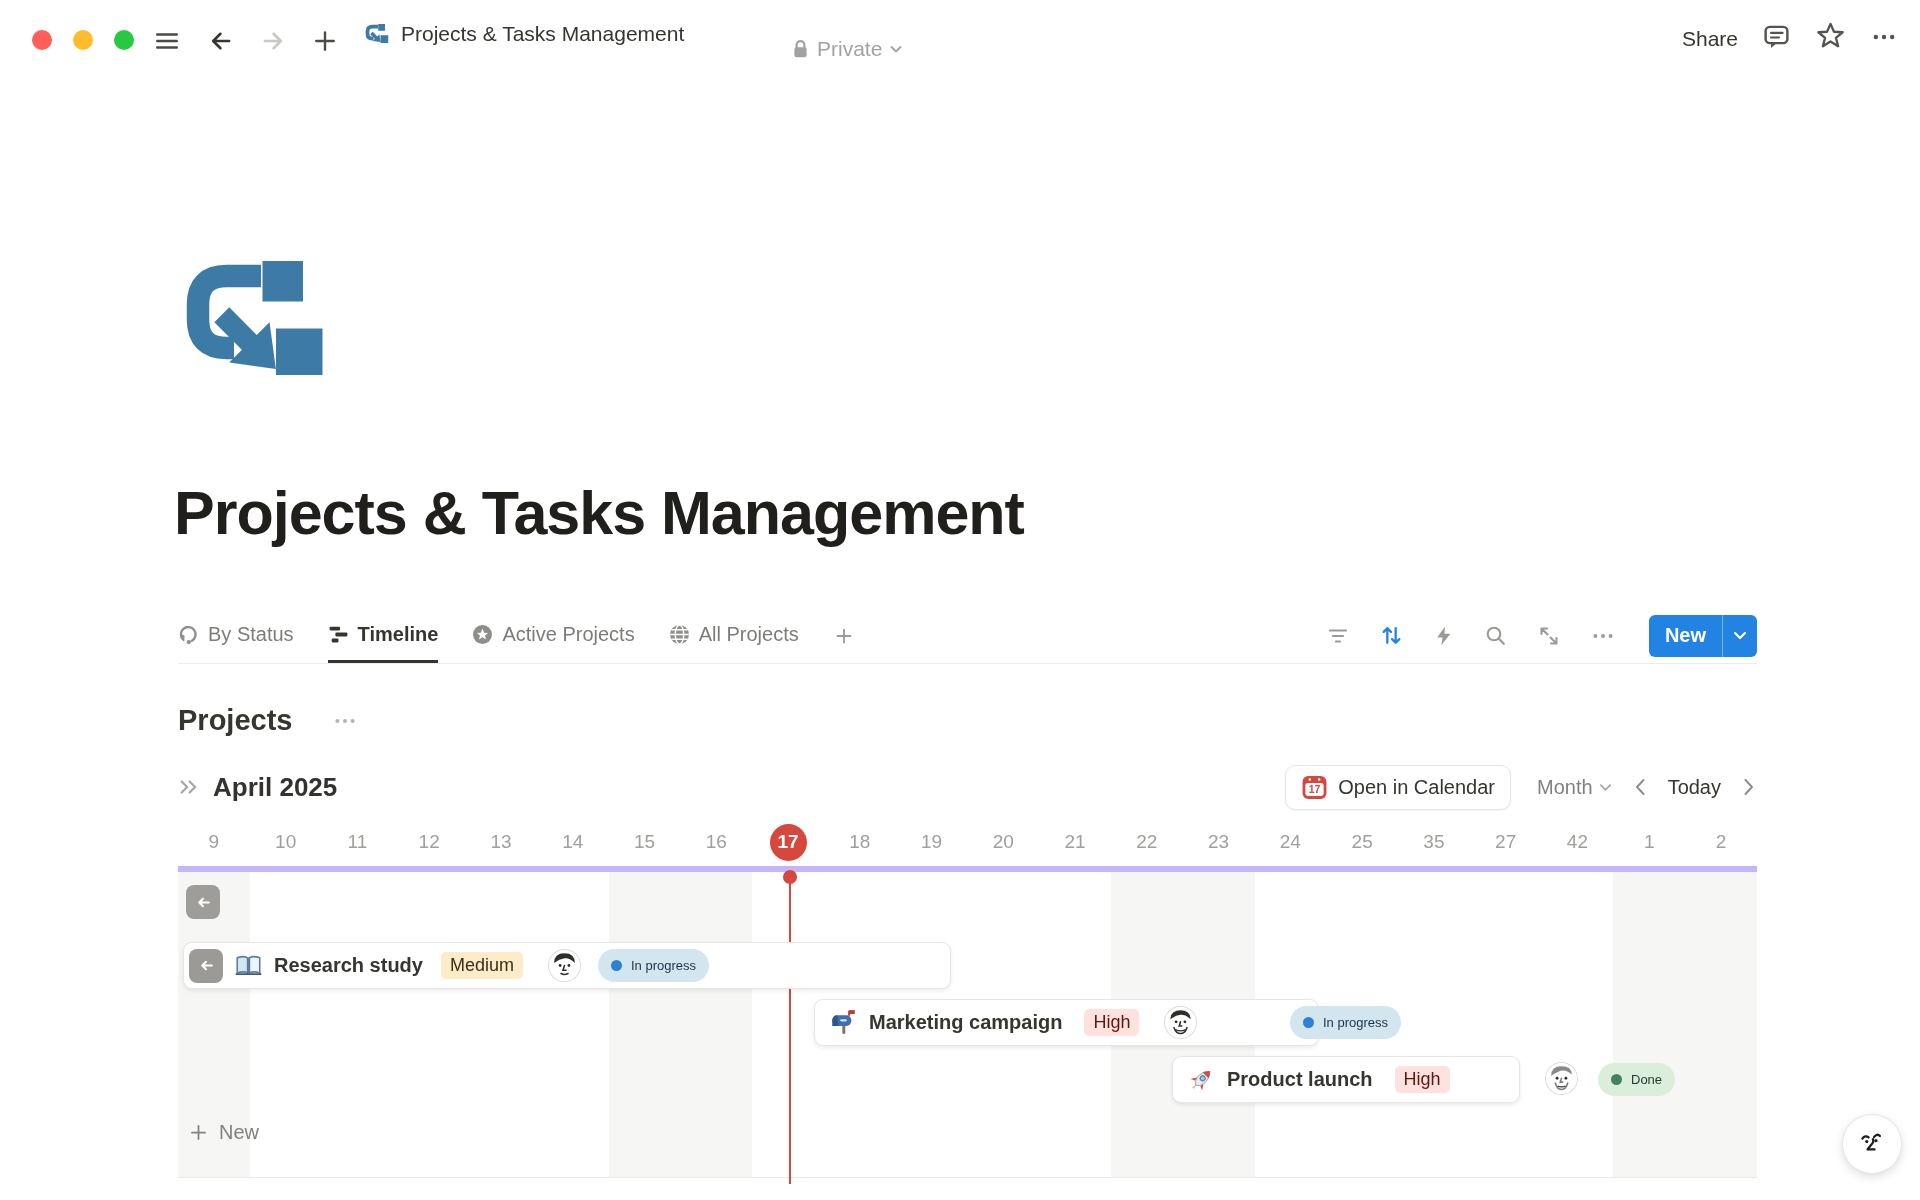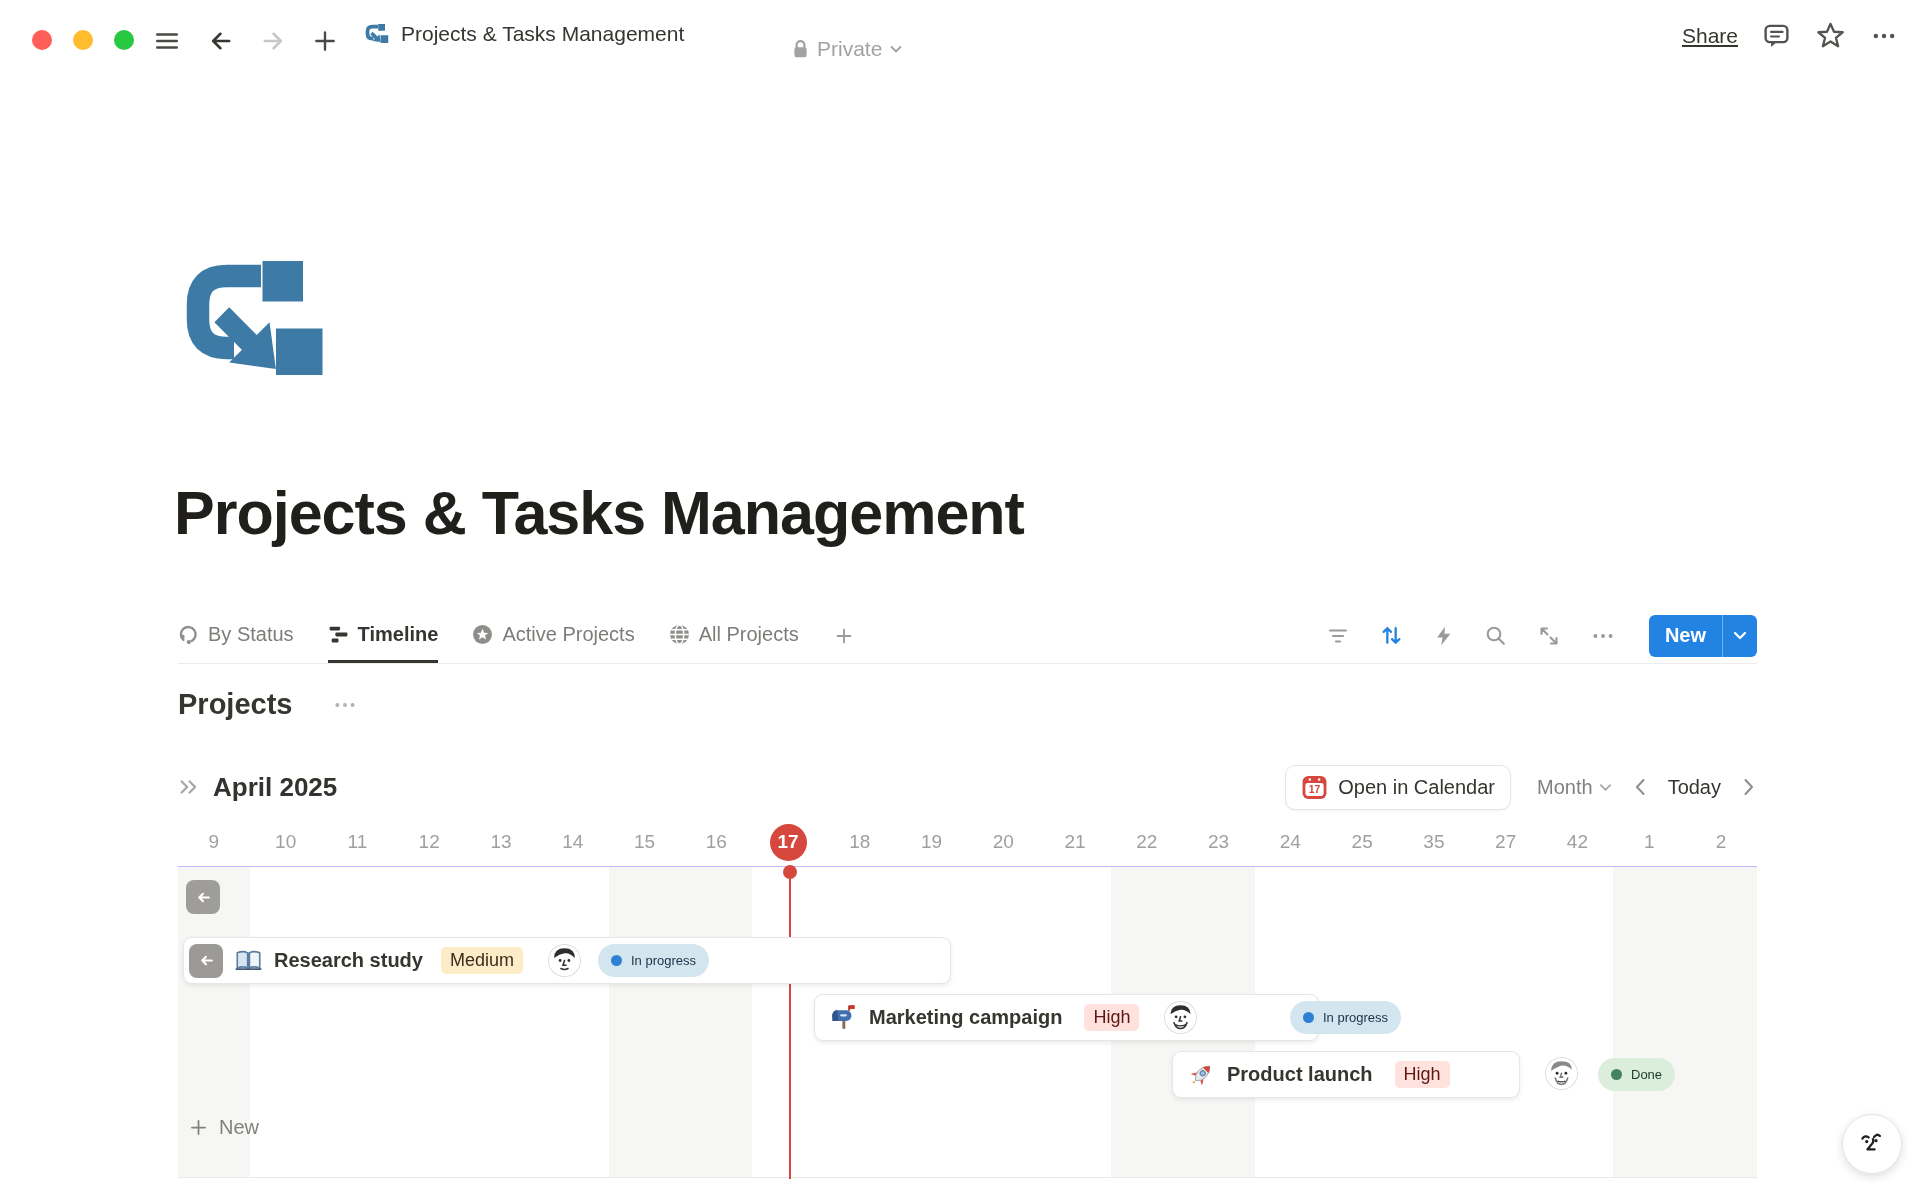--- a/index.html
+++ b/index.html
@@ -17,7 +17,7 @@
   .crumb-title { font-size:21px; font-weight:500; color:#37352f; white-space:nowrap; }
   .privacy { position:absolute; left:792px; top:24px; display:flex; align-items:center; gap:8px; background:none; border:none; cursor:pointer;margin-top:13px; }
   .privacy-label { font-size:21px; color:#a3a2a0; }
-  .tb-right { position:absolute; right:22px; top:20px; display:flex; align-items:center; gap:24px;text-decoration:underline; }
+  .tb-right { position:absolute; right:22px; top:20px; display:flex; align-items:flex-end; gap:24px; }
   .share-btn { background:none; border:none; font-size:21px; color:#37352f; cursor:pointer; font-family:inherit; }
   .icon-btn { background:none; border:none; cursor:pointer; display:flex; align-items:center; }
 

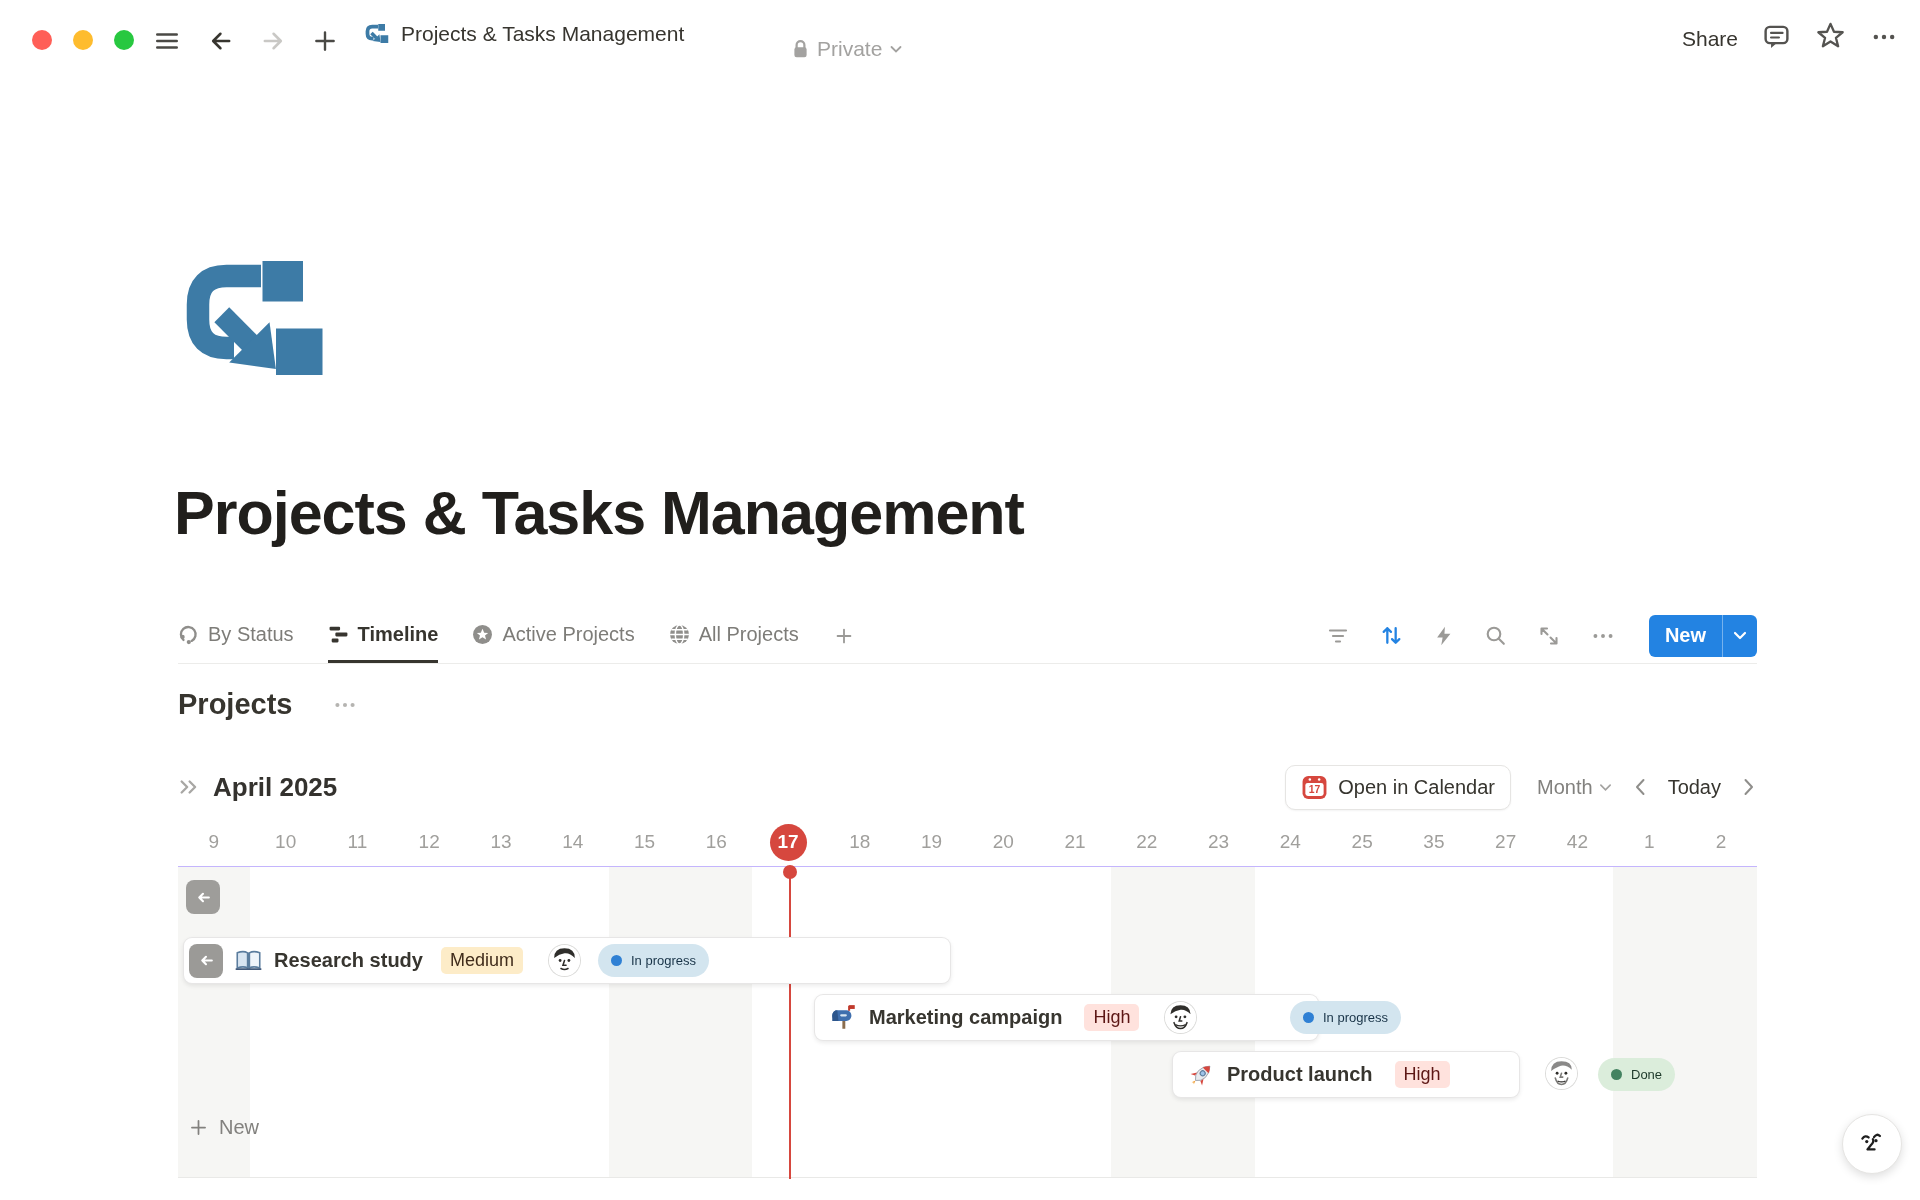--- a/index.html
+++ b/index.html
@@ -39,7 +39,7 @@
   .new-btn-chevron { width:34px; display:flex; align-items:center; justify-content:center; }
 
   
-  .collection-header { position:absolute; left:178px; top:688px; display:flex; align-items:center; gap:40px; }
+  .collection-header { position:absolute; left:178px; top:704px; display:flex; align-items:center; gap:40px; }
   .collection-title { font-size:29px; font-weight:700; color:#37352f; }
 
   

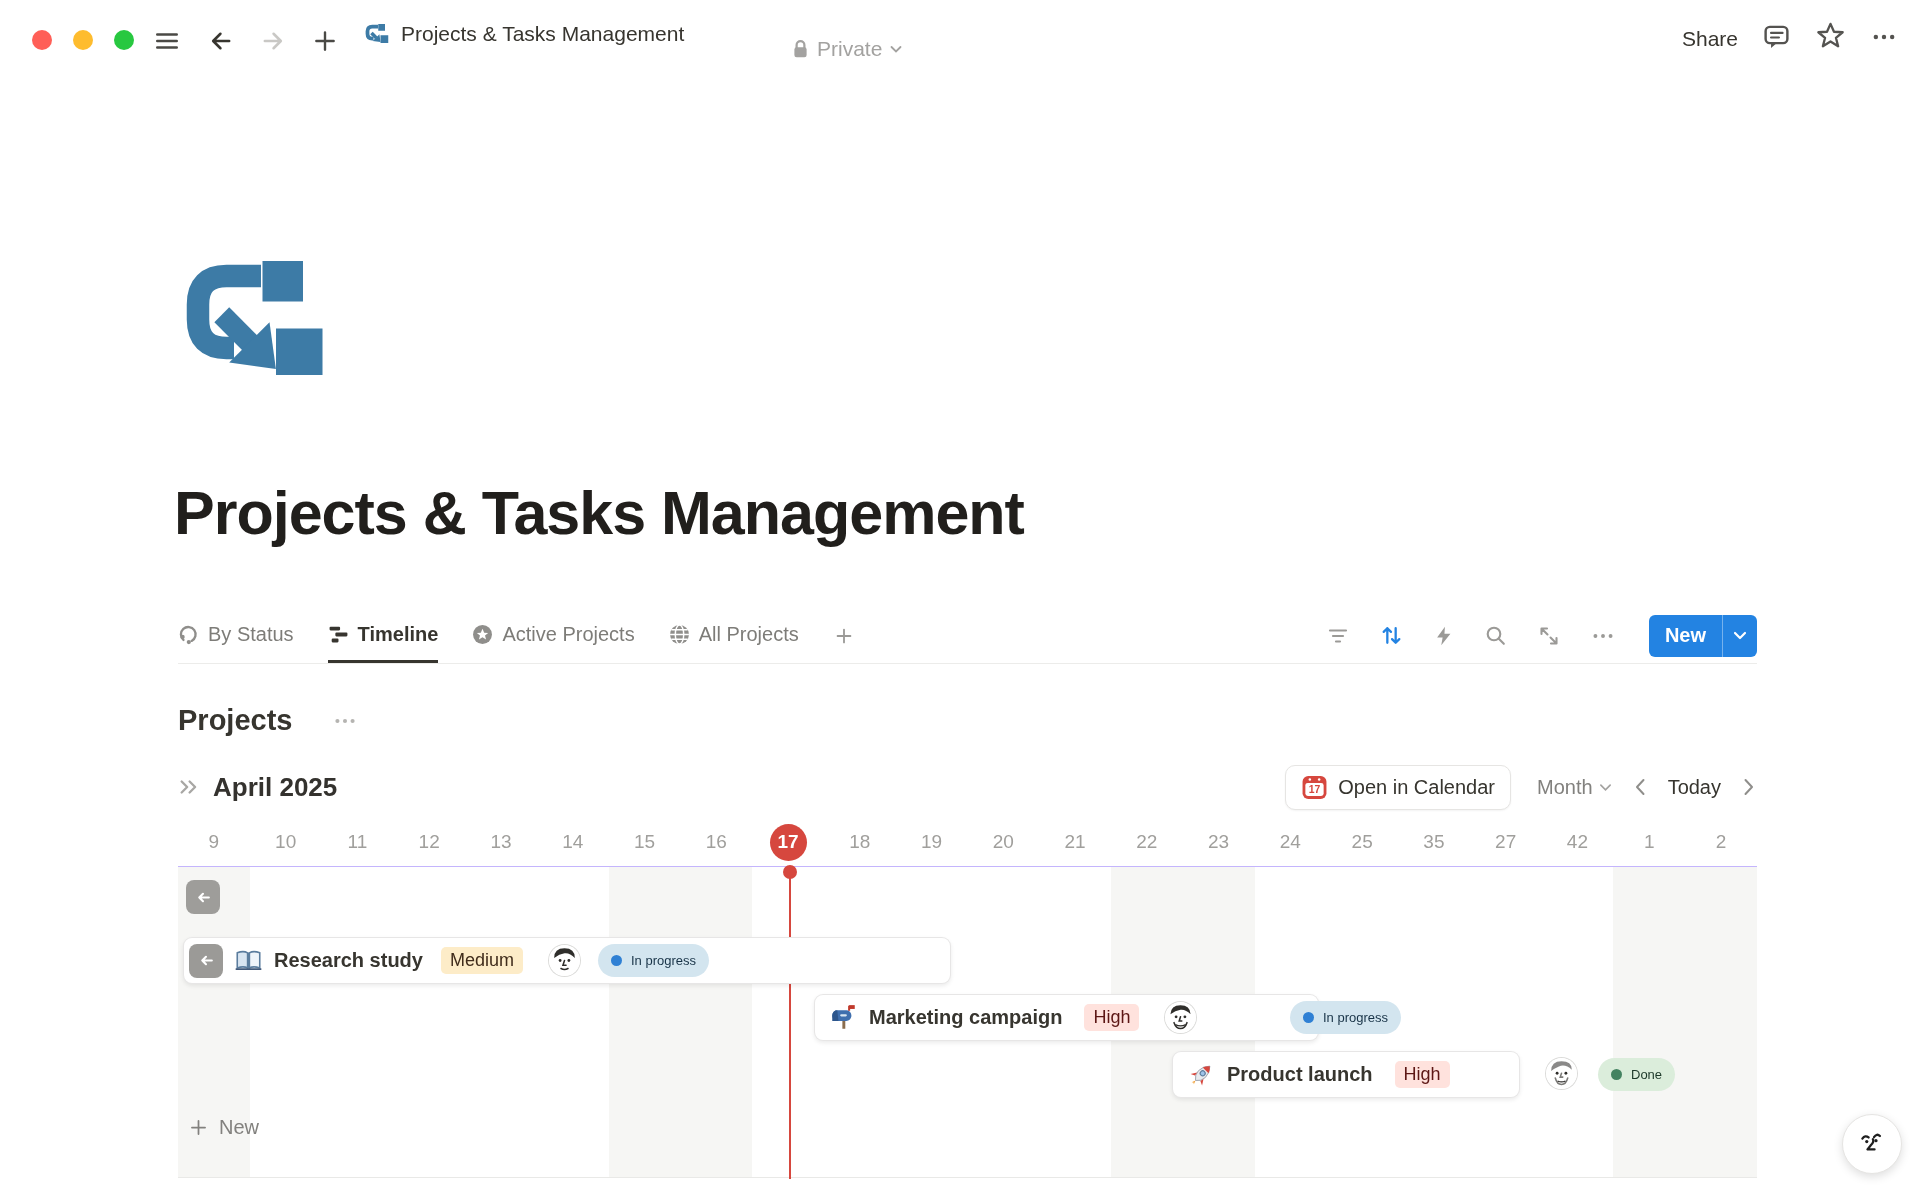--- a/index.html
+++ b/index.html
@@ -60,7 +60,7 @@
   .today-bubble { width:37px; height:37px; border-radius:50%; background:#d6473e; color:#fff; font-weight:700; display:flex; align-items:center; justify-content:center; font-size:19px; }
 
   
-  .timeline-grid { position:absolute; left:178px; top:866px; width:1579px; height:312px; border-top:1px solid #c4b5fd; border-bottom:1px solid #e9e9e7; background:#fff; }
+  .timeline-grid { position:absolute; left:178px; top:866px; width:1579px; height:312px; border-top:6px solid #c4b5fd; border-bottom:1px solid #e9e9e7; background:#fff; }
   .weekend-shade { position:absolute; top:0; bottom:0; background:#f6f6f4; z-index:0; }
   .today-line { position:absolute; left:611px; top:0; width:2px; height:312px; background:#d6473e; z-index:1; }
   .today-dot { position:absolute; left:-6px; top:-2px; width:14px; height:14px; border-radius:50%; background:#d6473e; }

